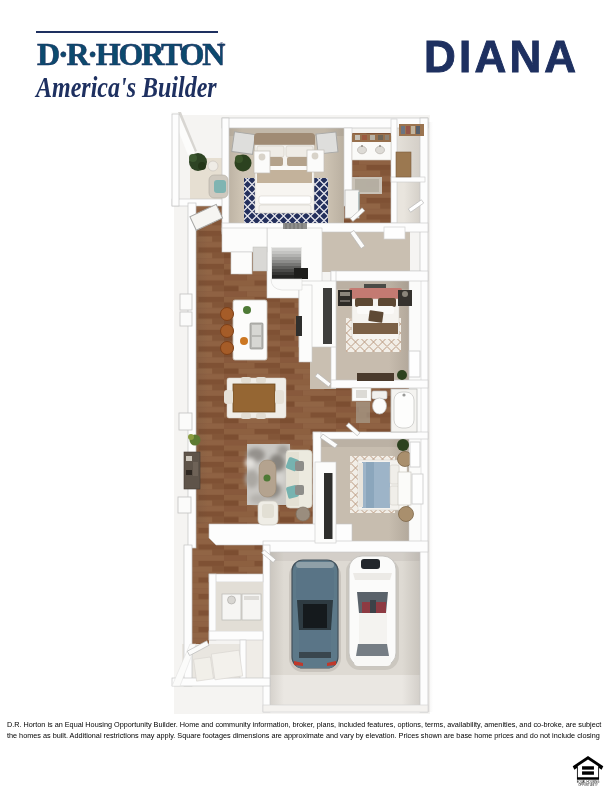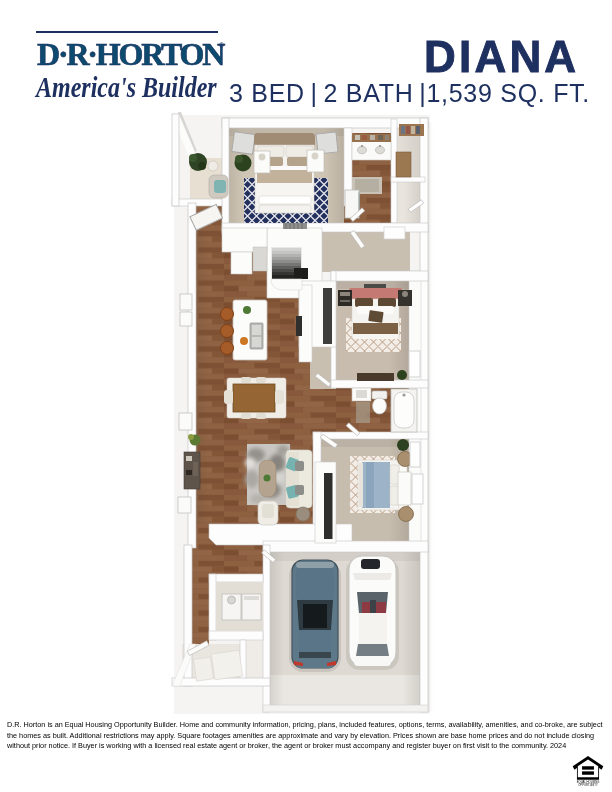--- a/index.html
+++ b/index.html
@@ -26,7 +26,6 @@
 
   <div id="diana">DIANA</div>
 
-  <div id="bedbath">3 BED | 2 BATH |1,539 SQ. FT.</div>
 
   <svg id="plan" width="612" height="792" viewBox="0 0 612 792" style="position:absolute;left:0;top:0;">
     <defs>

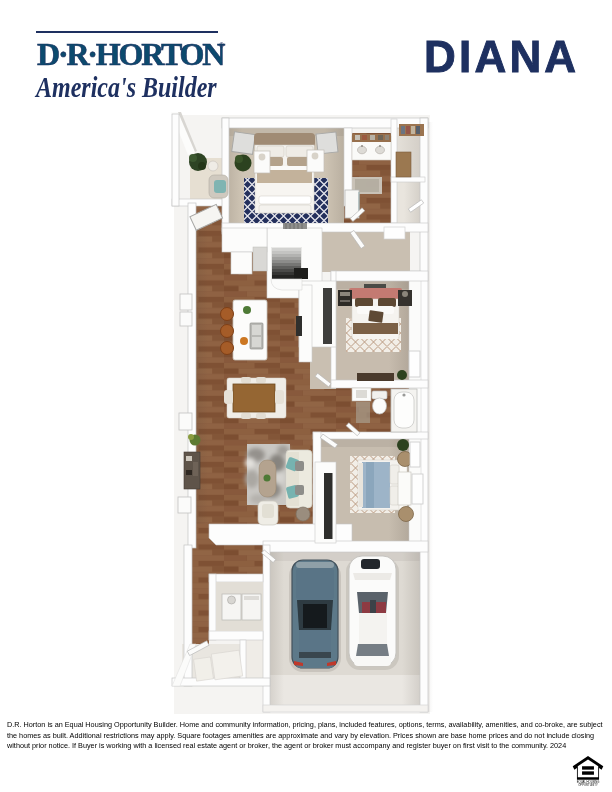--- a/index.html
+++ b/index.html
@@ -555,7 +555,7 @@
   </svg>
 
   <div id="footer">
-    <div>D.R. Horton is an Equal Housing Opportunity Builder. Home and community information, pricing, plans, included features, options, terms, availability, amenities, and co-broke, are subject</div>
+    <div>D.R. Horton is an Equal Housing Opportunity Builder. Home and community information, broker, plans, included features, options, terms, availability, amenities, and co-broke, are subject</div>
     <div>the homes as built. Additional restrictions may apply. Square footages amenities are approximate and vary by elevation. Prices shown are base home prices and do not include closing</div>
     <div>without prior notice. If Buyer is working with a licensed real estate agent or broker, the agent or broker must accompany and register buyer on first visit to the community. 2024</div>
   </div>

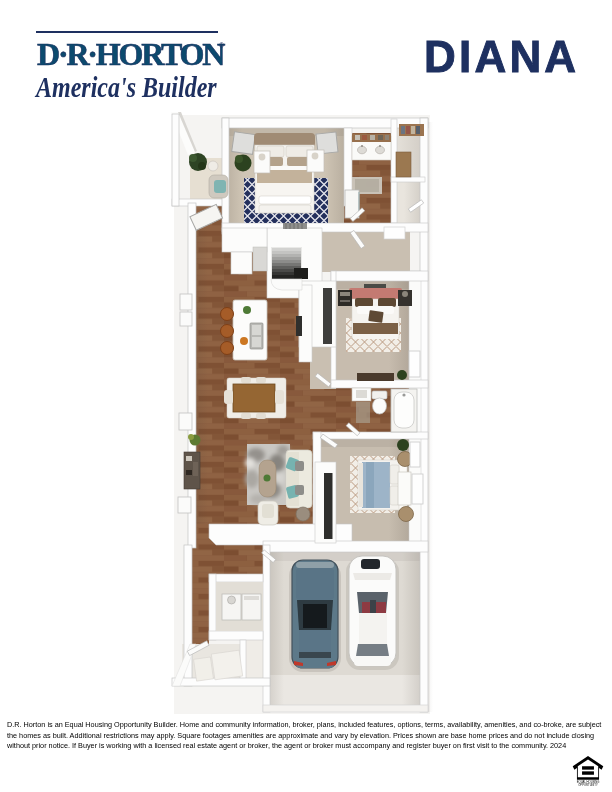--- a/index.html
+++ b/index.html
@@ -556,7 +556,7 @@
 
   <div id="footer">
     <div>D.R. Horton is an Equal Housing Opportunity Builder. Home and community information, broker, plans, included features, options, terms, availability, amenities, and co-broke, are subject</div>
-    <div>the homes as built. Additional restrictions may apply. Square footages amenities are approximate and vary by elevation. Prices shown are base home prices and do not include closing</div>
+    <div>the homes as built. Additional restrictions may apply. Square footages dimensions are approximate and vary by elevation. Prices shown are base home prices and do not include closing</div>
     <div>without prior notice. If Buyer is working with a licensed real estate agent or broker, the agent or broker must accompany and register buyer on first visit to the community. 2024</div>
   </div>
 

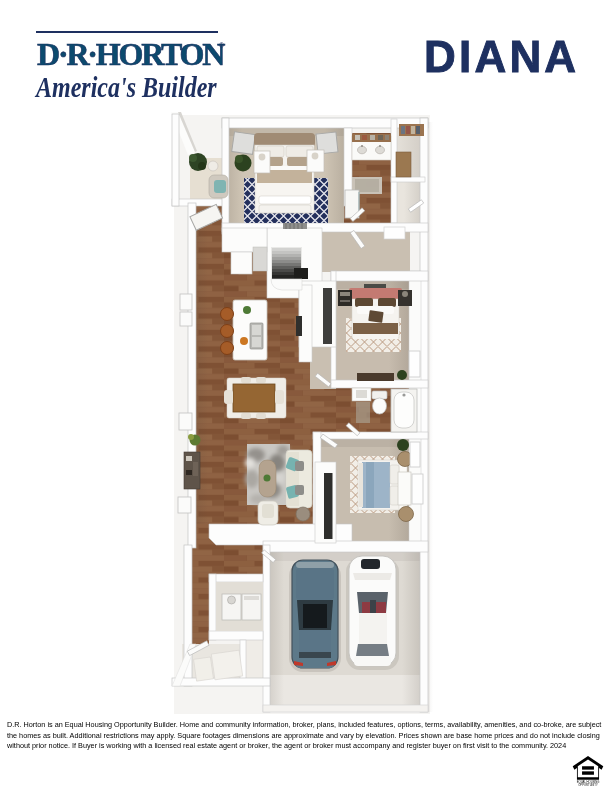--- a/index.html
+++ b/index.html
@@ -557,7 +557,6 @@
   <div id="footer">
     <div>D.R. Horton is an Equal Housing Opportunity Builder. Home and community information, broker, plans, included features, options, terms, availability, amenities, and co-broke, are subject</div>
     <div>the homes as built. Additional restrictions may apply. Square footages dimensions are approximate and vary by elevation. Prices shown are base home prices and do not include closing</div>
-    <div>without prior notice. If Buyer is working with a licensed real estate agent or broker, the agent or broker must accompany and register buyer on first visit to the community. 2024</div>
   </div>
 
   <svg width="34" height="31" viewBox="0 0 40 36" style="position:absolute;left:571px;top:755px;">

